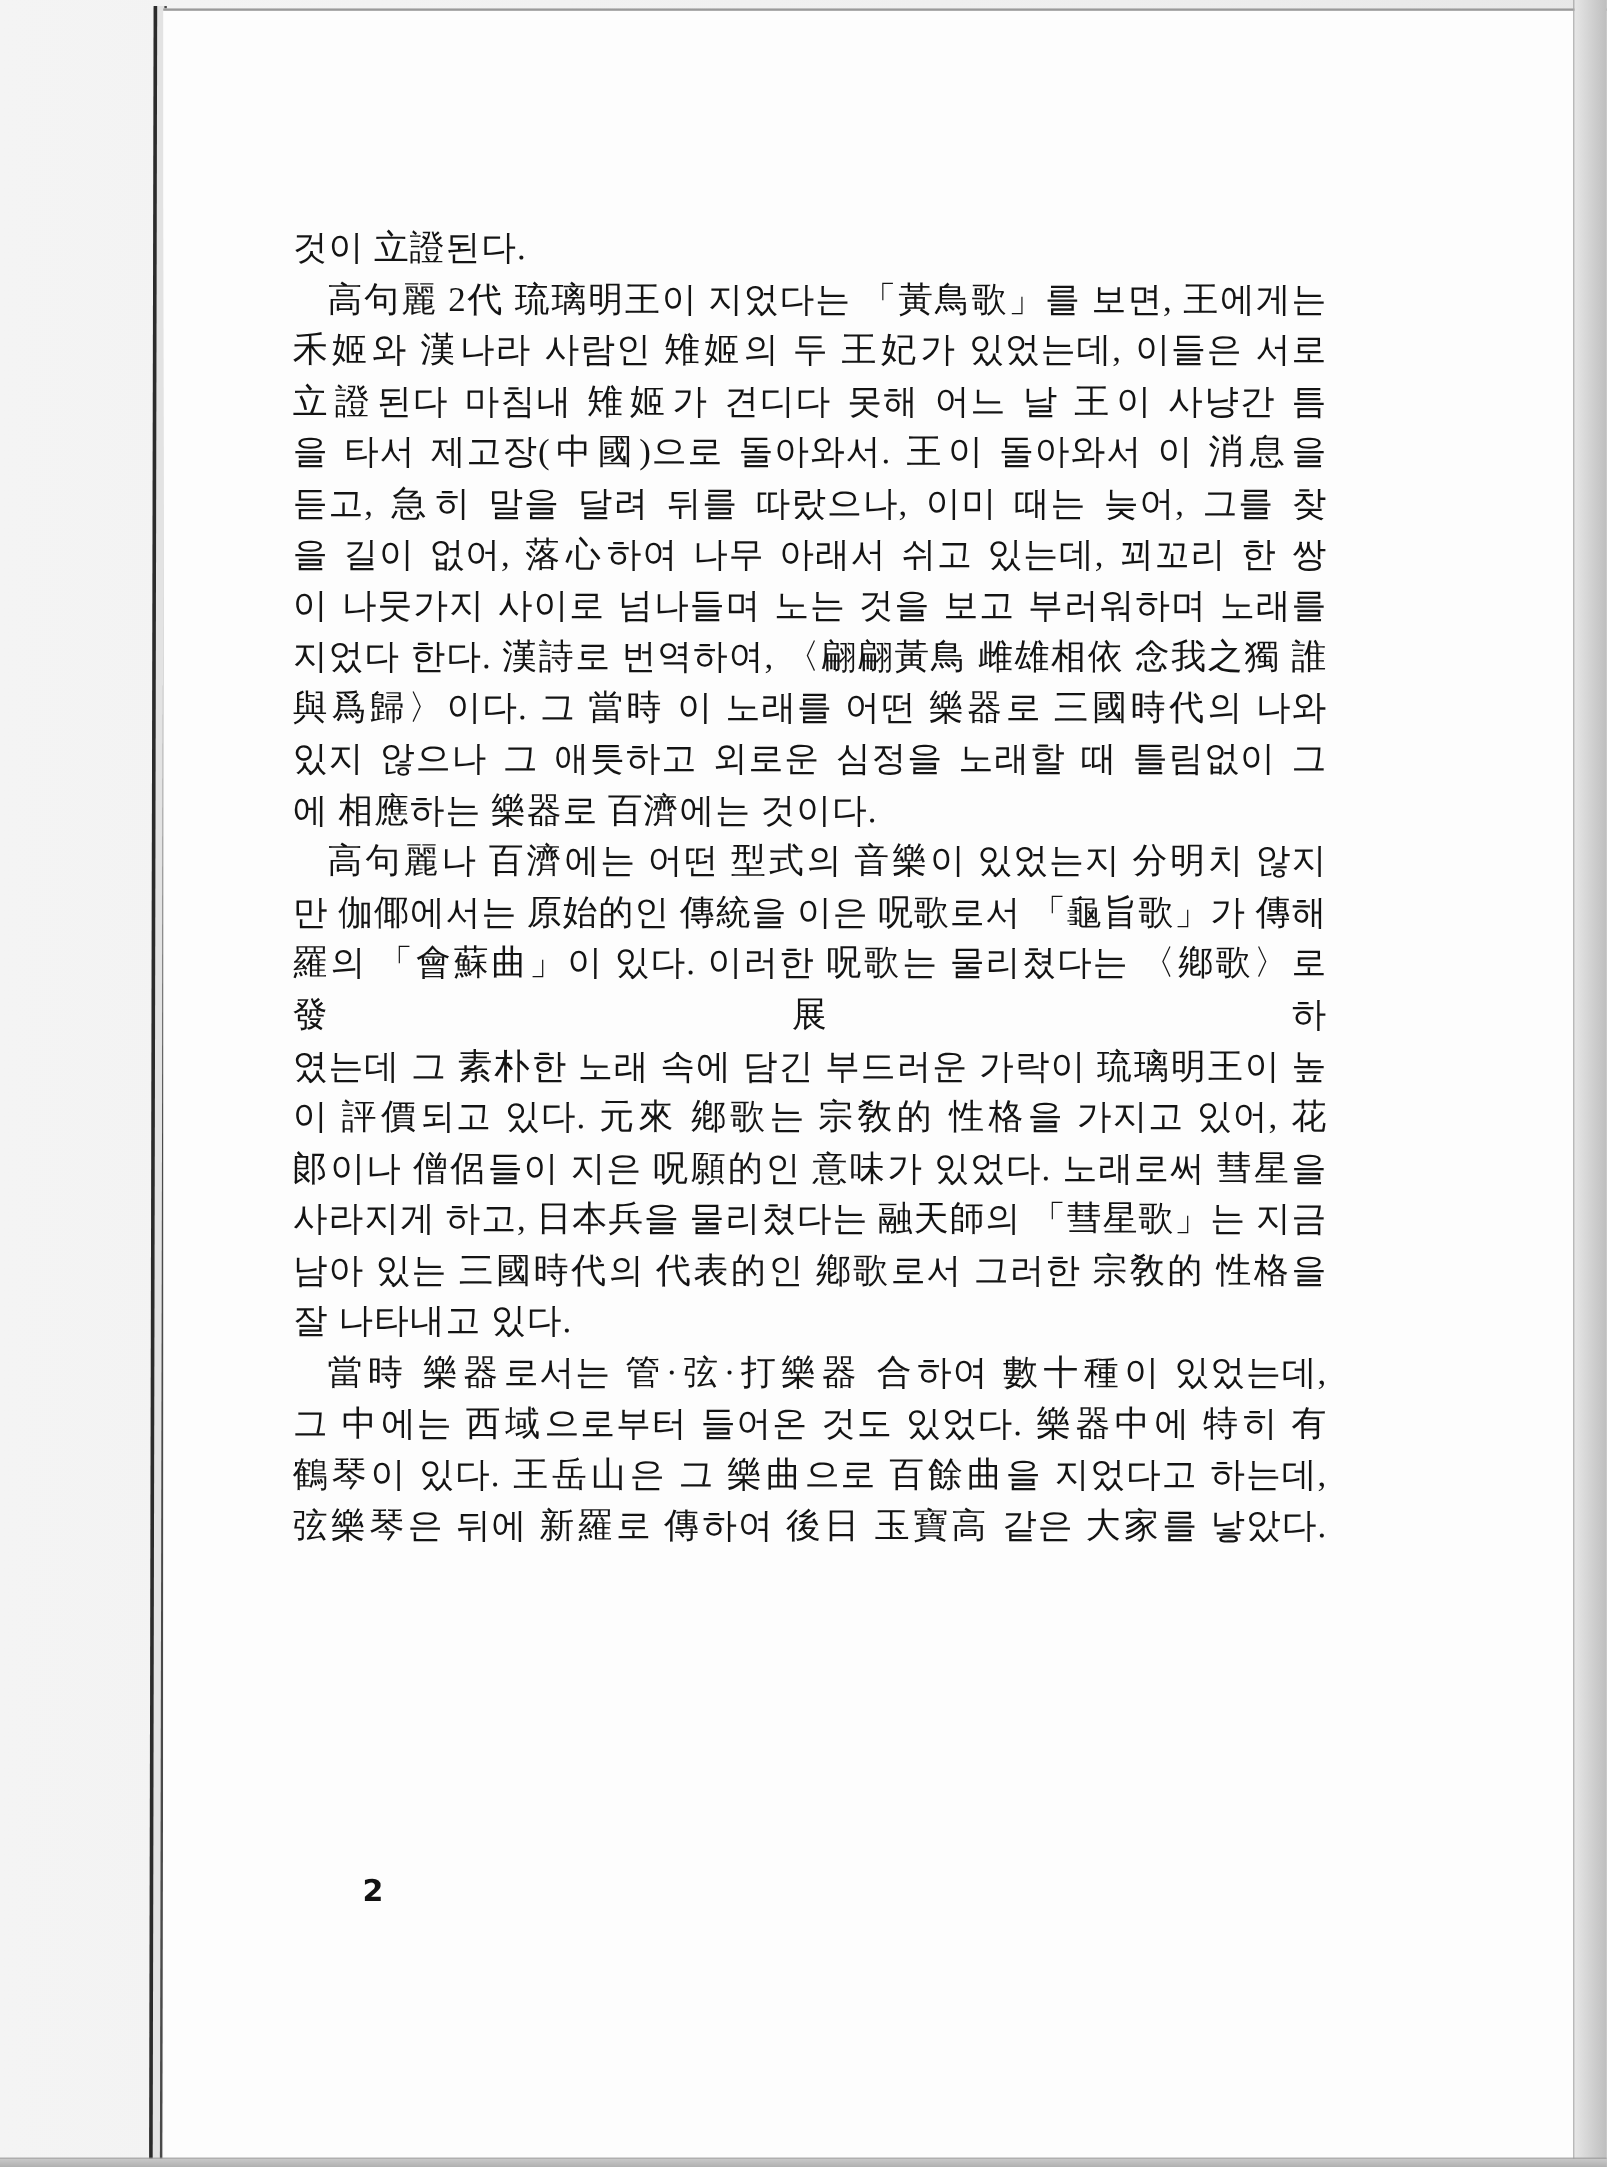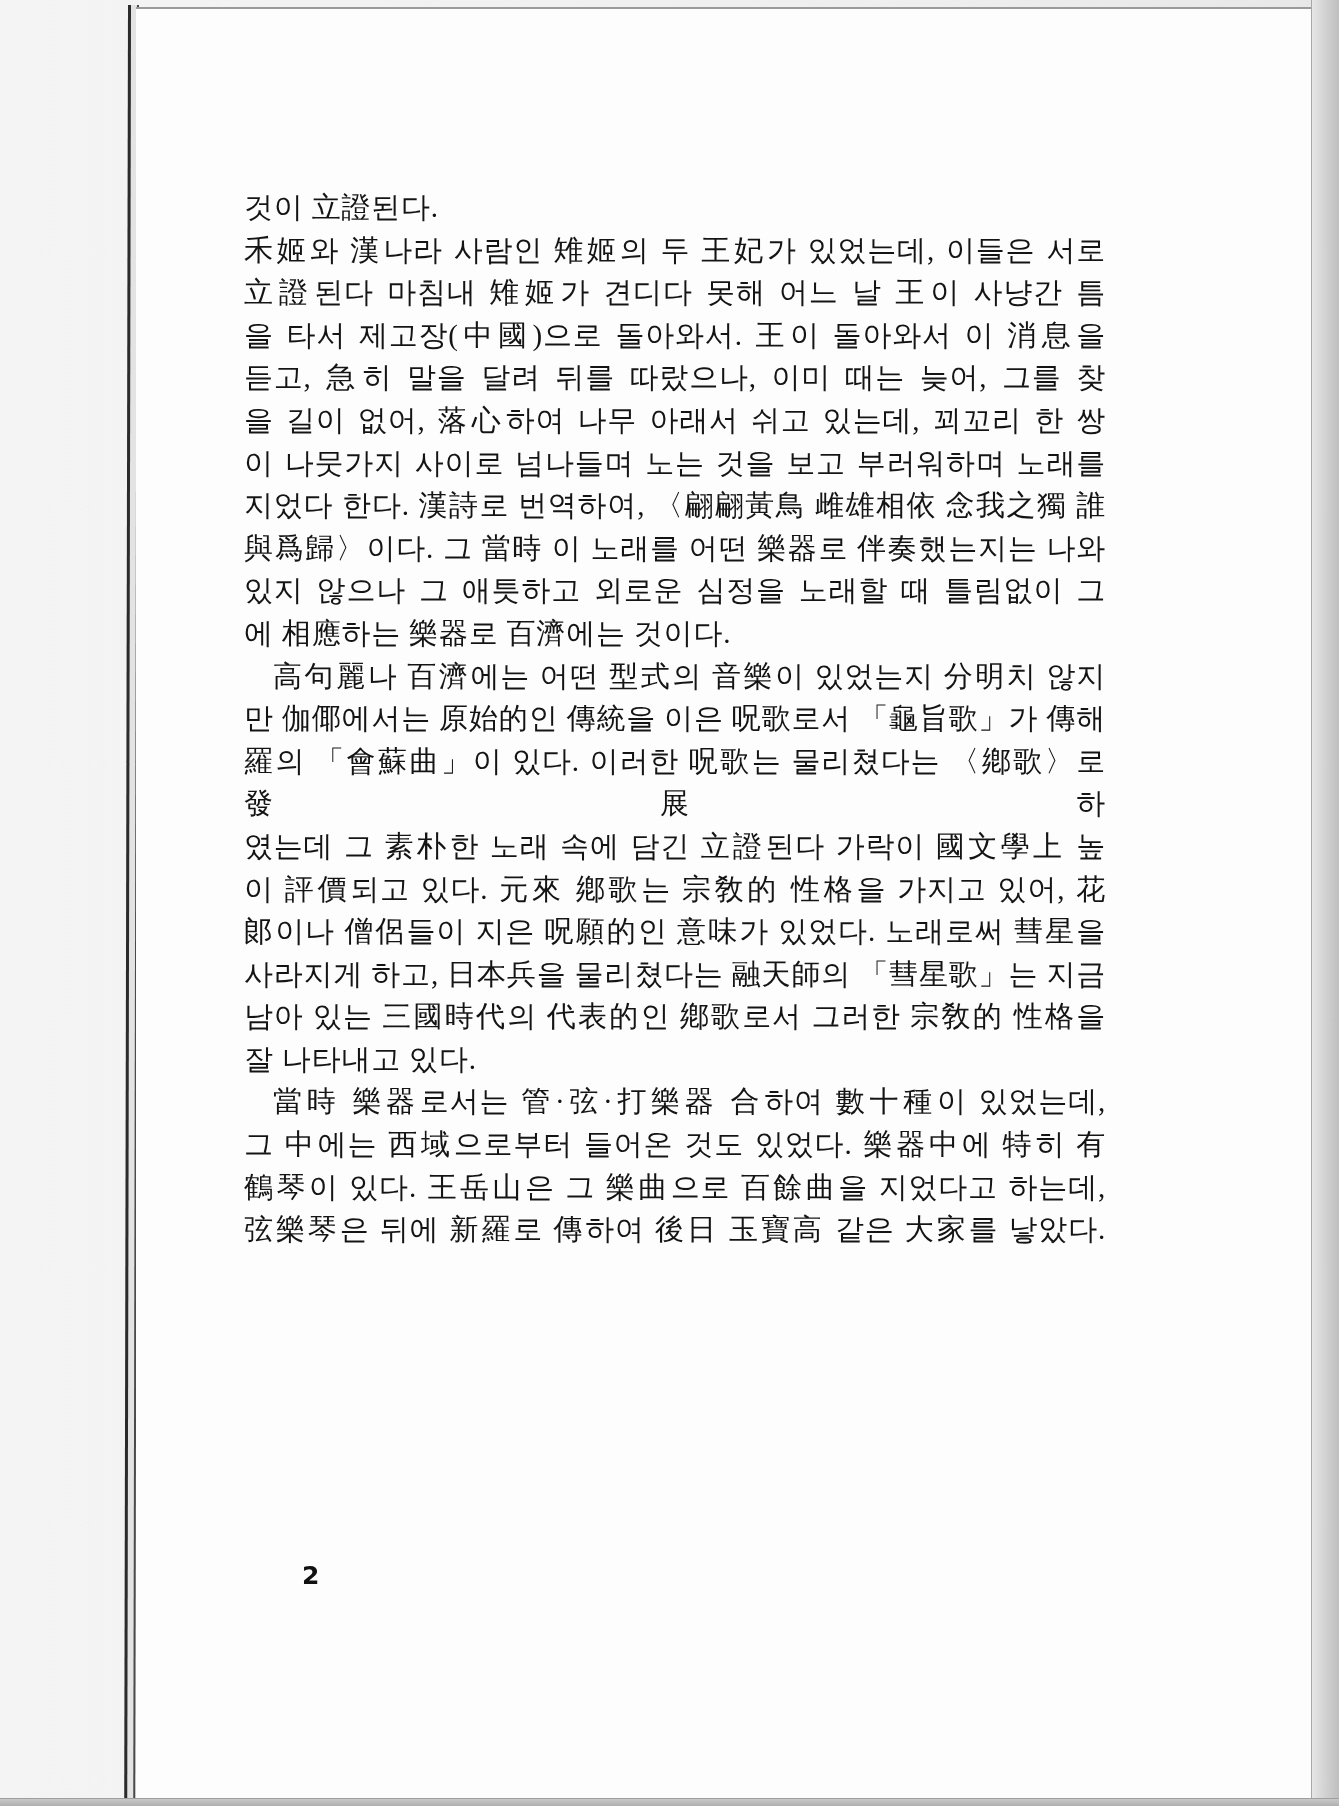--- a/index.html
+++ b/index.html
@@ -98,6 +98,7 @@
   <div class="page">
     <div class="textblock" id="textblock">
         <div class="line short">것이 立證된다.</div>
+        <div class="line indent">高句麗 2代 琉璃明王이 지었다는 「黃鳥歌」를 보면, 王에게는</div>
         <div class="line">禾姬와 漢나라 사람인 雉姬의 두 王妃가 있었는데, 이들은 서로</div>
         <div class="line">立證된다 마침내 雉姬가 견디다 못해 어느 날 王이 사냥간 틈</div>
         <div class="line">을 타서 제고장(中國)으로 돌아와서. 王이 돌아와서 이 消息을</div>

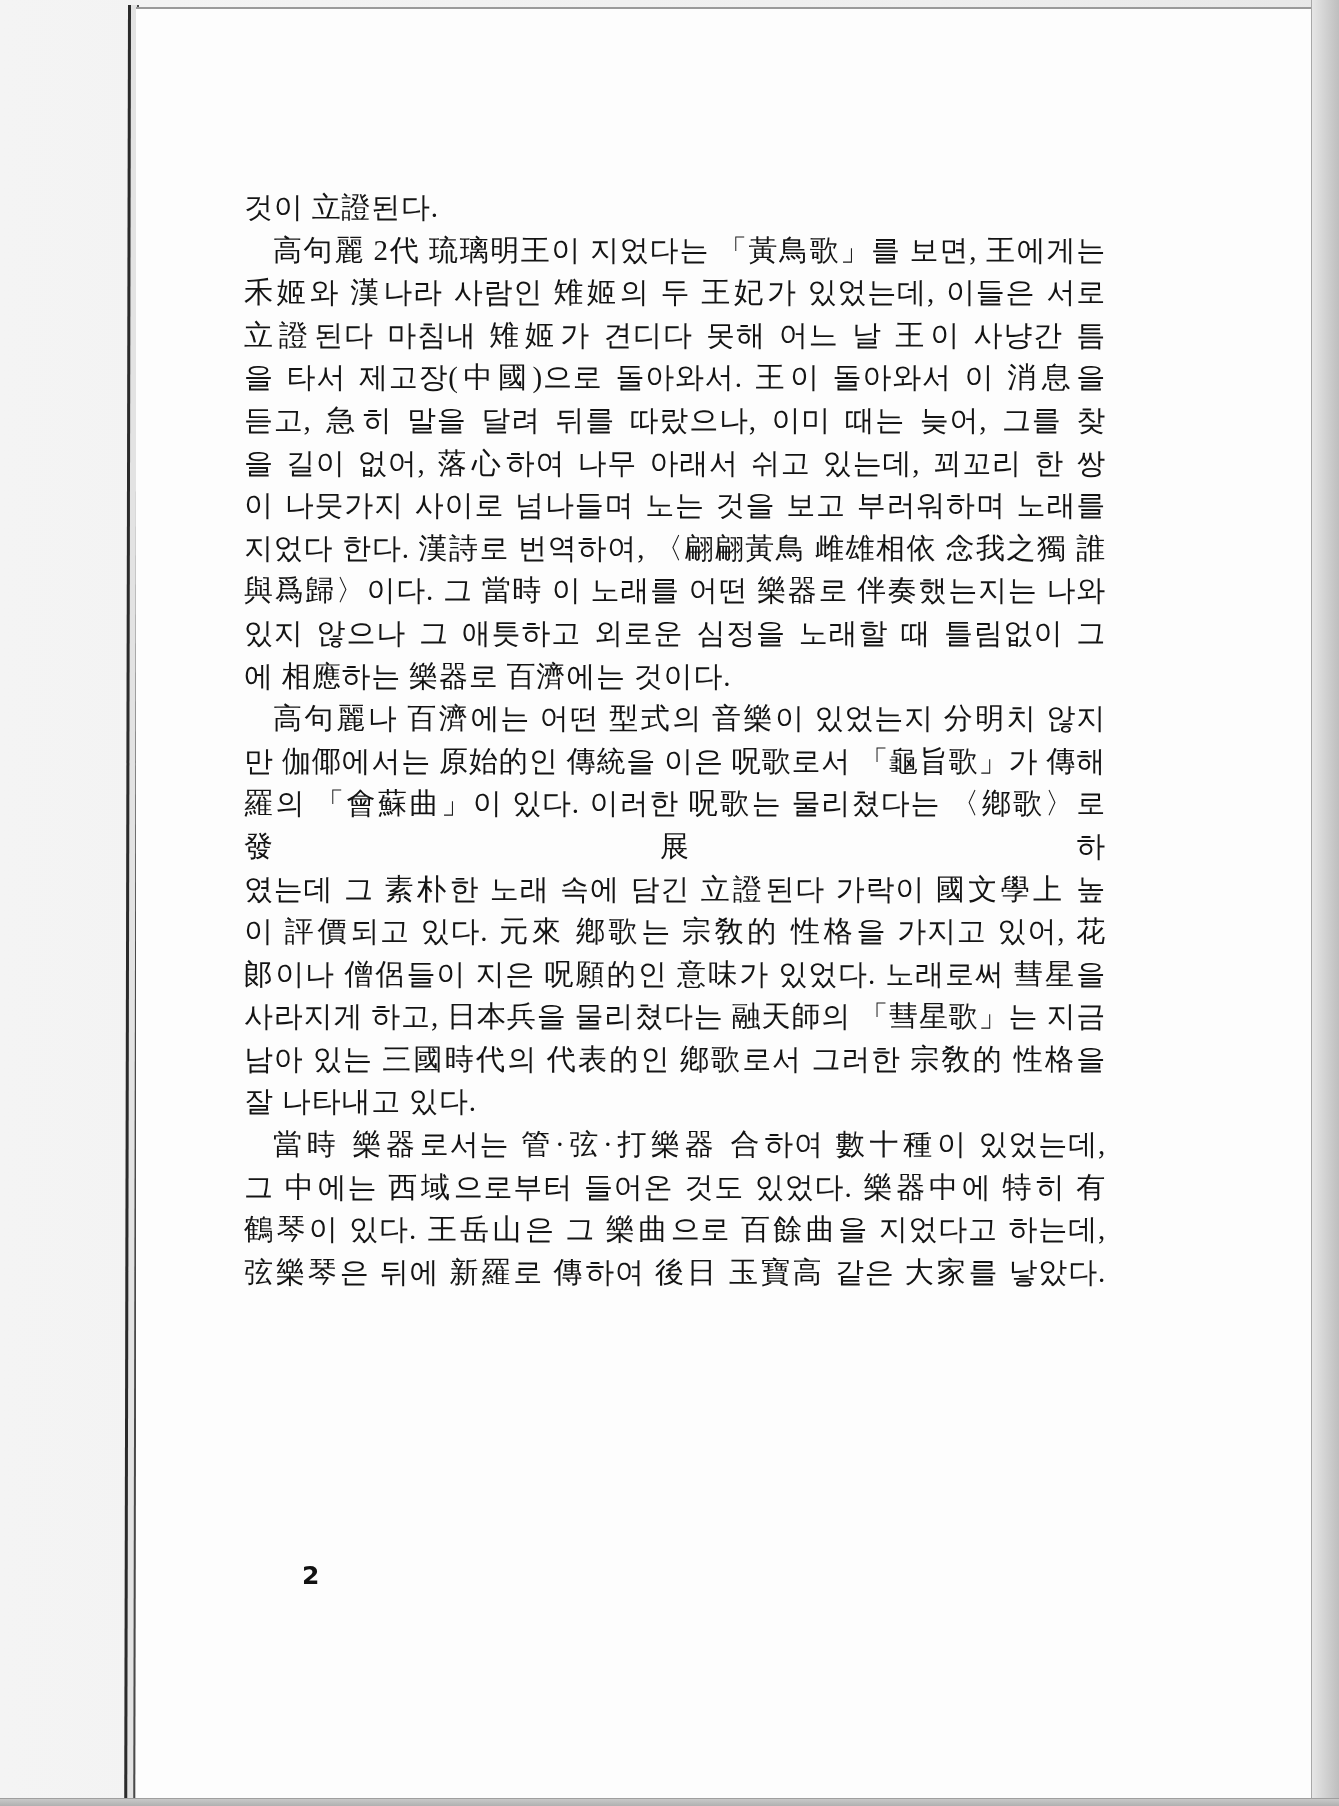--- a/index.html
+++ b/index.html
@@ -106,7 +106,7 @@
         <div class="line">을 길이 없어, 落心하여 나무 아래서 쉬고 있는데, 꾀꼬리 한 쌍</div>
         <div class="line">이 나뭇가지 사이로 넘나들며 노는 것을 보고 부러워하며 노래를</div>
         <div class="line">지었다 한다. 漢詩로 번역하여, 〈翩翩黃鳥 雌雄相依 念我之獨 誰</div>
-        <div class="line">與爲歸〉이다. 그 當時 이 노래를 어떤 樂器로 伴奏했는지는 나와</div>
+        <div class="line">與爲歸〉이다. 그 當時 이 노래를 어떤 樂器로 三國時代의 나와</div>
         <div class="line">있지 않으나 그 애틋하고 외로운 심정을 노래할 때 틀림없이 그</div>
         <div class="line short">에 相應하는 樂器로 百濟에는 것이다.</div>
         <div class="line indent">高句麗나 百濟에는 어떤 型式의 音樂이 있었는지 分明치 않지</div>

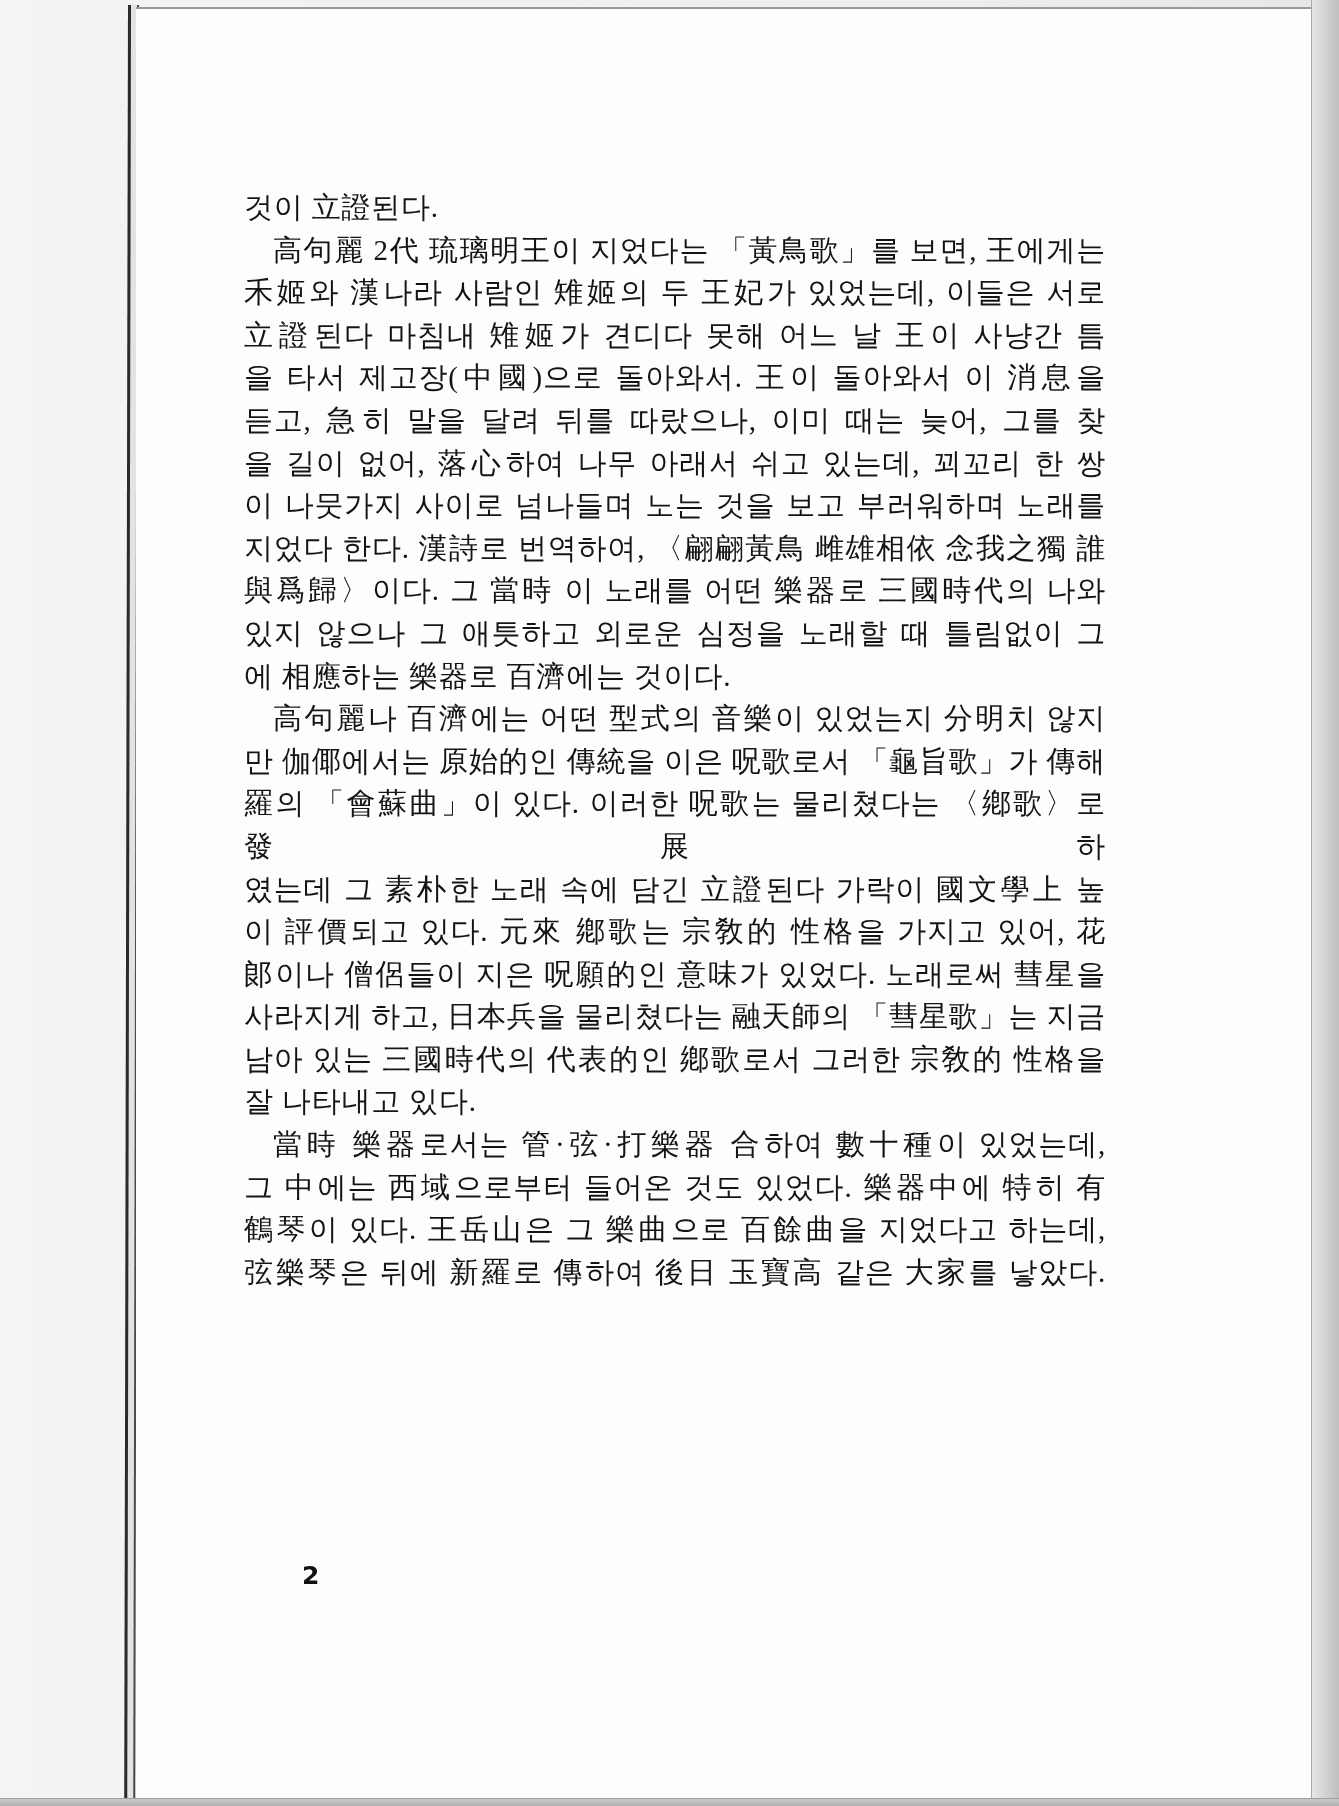--- a/index.html
+++ b/index.html
@@ -112,7 +112,7 @@
         <div class="line indent">高句麗나 百濟에는 어떤 型式의 音樂이 있었는지 分明치 않지</div>
         <div class="line">만 伽倻에서는 原始的인 傳統을 이은 呪歌로서 「龜旨歌」가 傳해</div>
         <div class="line">羅의 「會蘇曲」이 있다. 이러한 呪歌는 물리쳤다는 〈鄕歌〉로 發展하</div>
-        <div class="line">였는데 그 素朴한 노래 속에 담긴 立證된다 가락이 國文學上 높</div>
+        <div class="line">였는데 그 素朴한 노래 속에 담긴 부드러운 가락이 琉璃明王이 높</div>
         <div class="line">이 評價되고 있다. 元來 鄕歌는 宗敎的 性格을 가지고 있어, 花</div>
         <div class="line">郞이나 僧侶들이 지은 呪願的인 意味가 있었다. 노래로써 彗星을</div>
         <div class="line">사라지게 하고, 日本兵을 물리쳤다는 融天師의 「彗星歌」는 지금</div>

